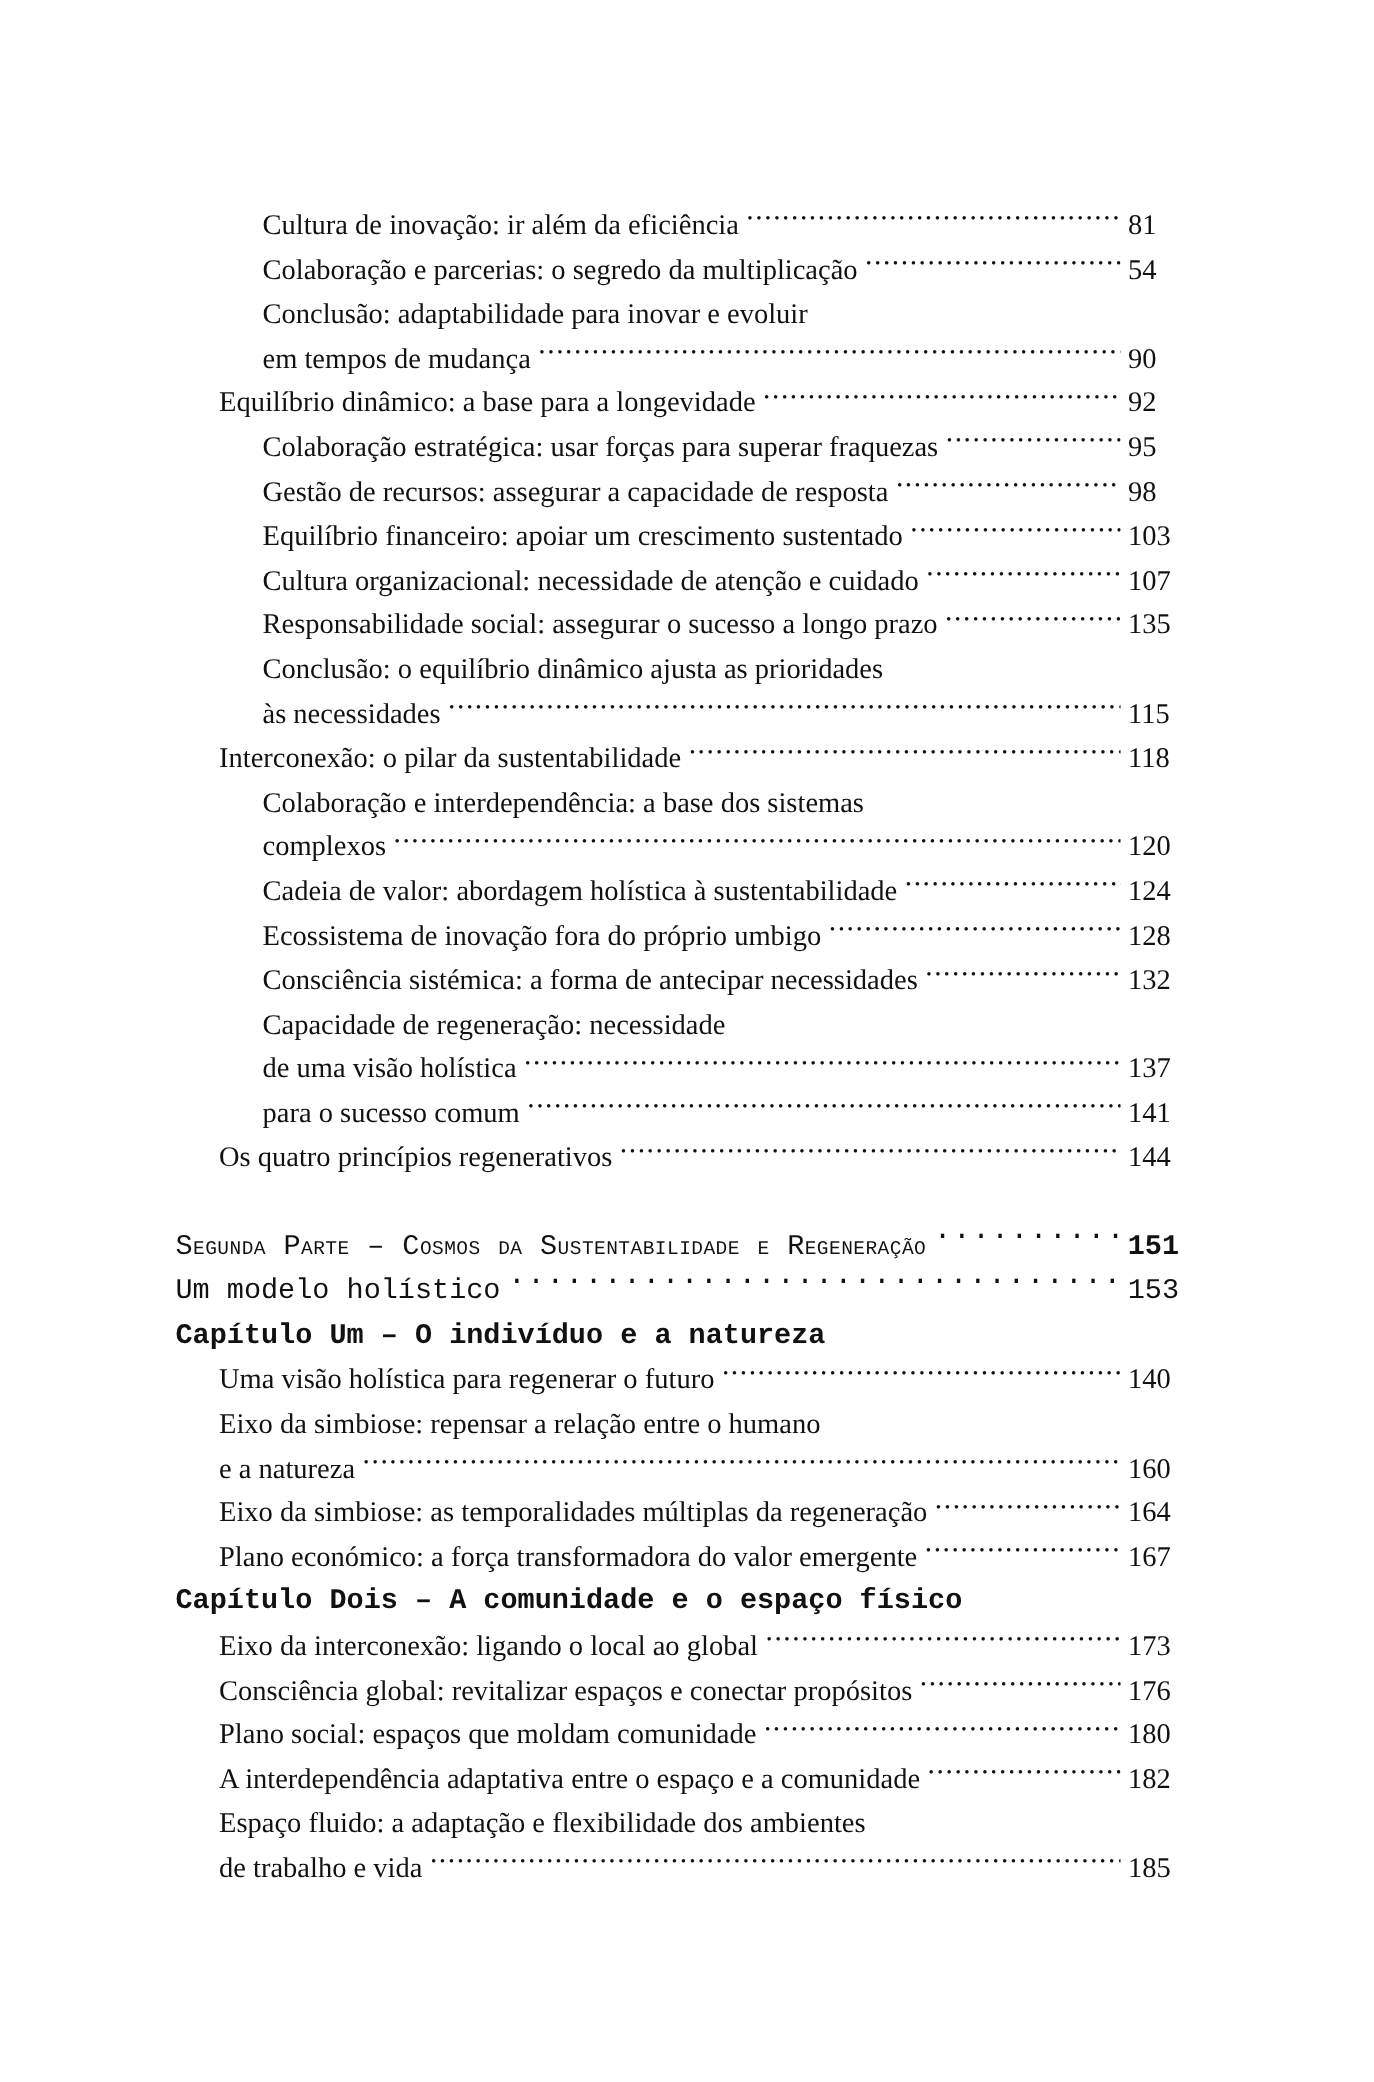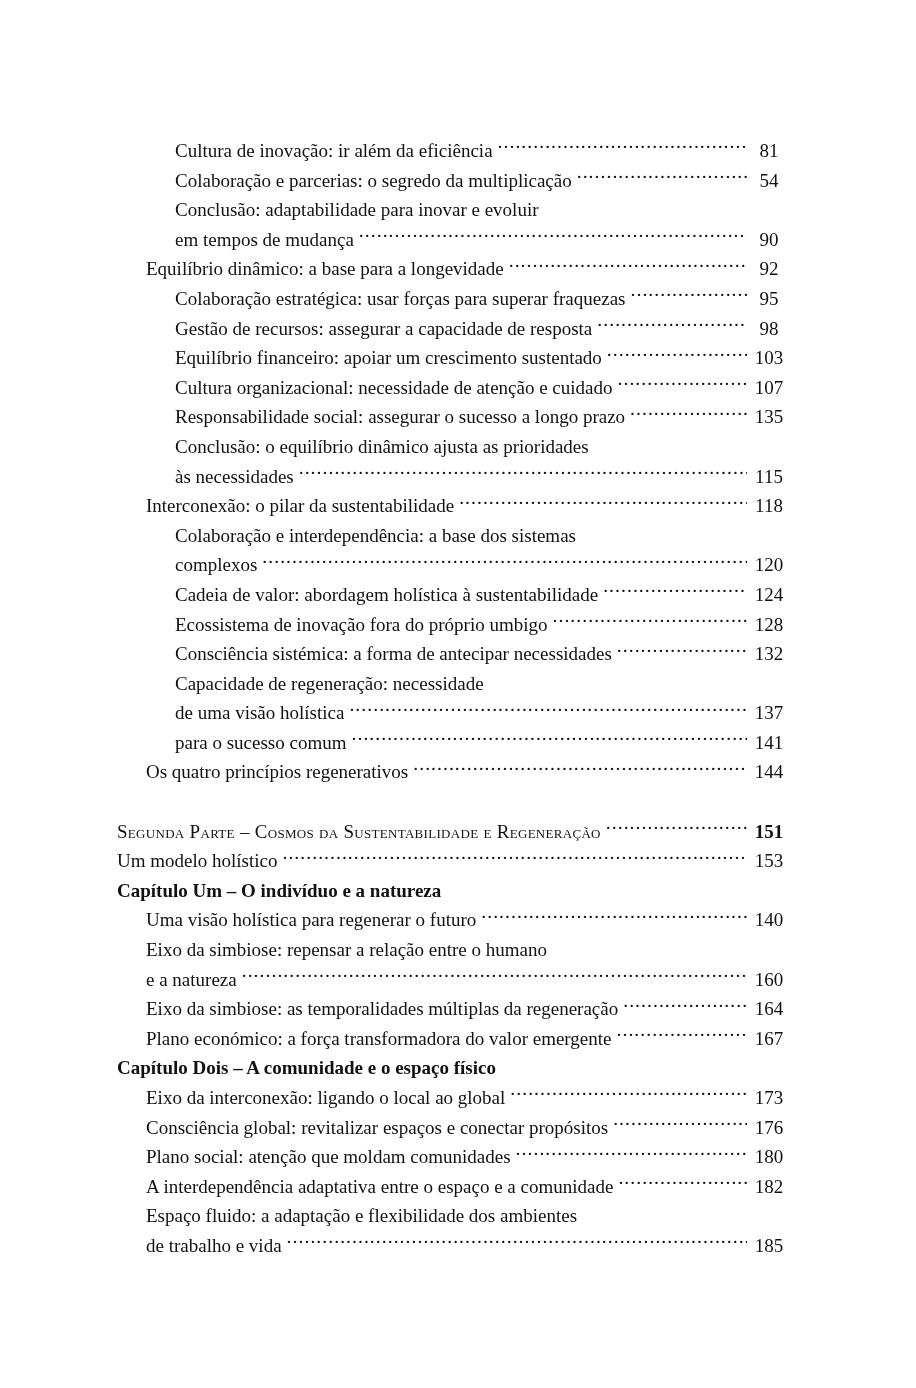--- a/index.html
+++ b/index.html
@@ -72,7 +72,7 @@
 
   .page-num {
     flex: 0 0 auto;
-    text-align: center;
+    text-align: left;
     padding-left: 5px;
     min-width: 34px;
   }

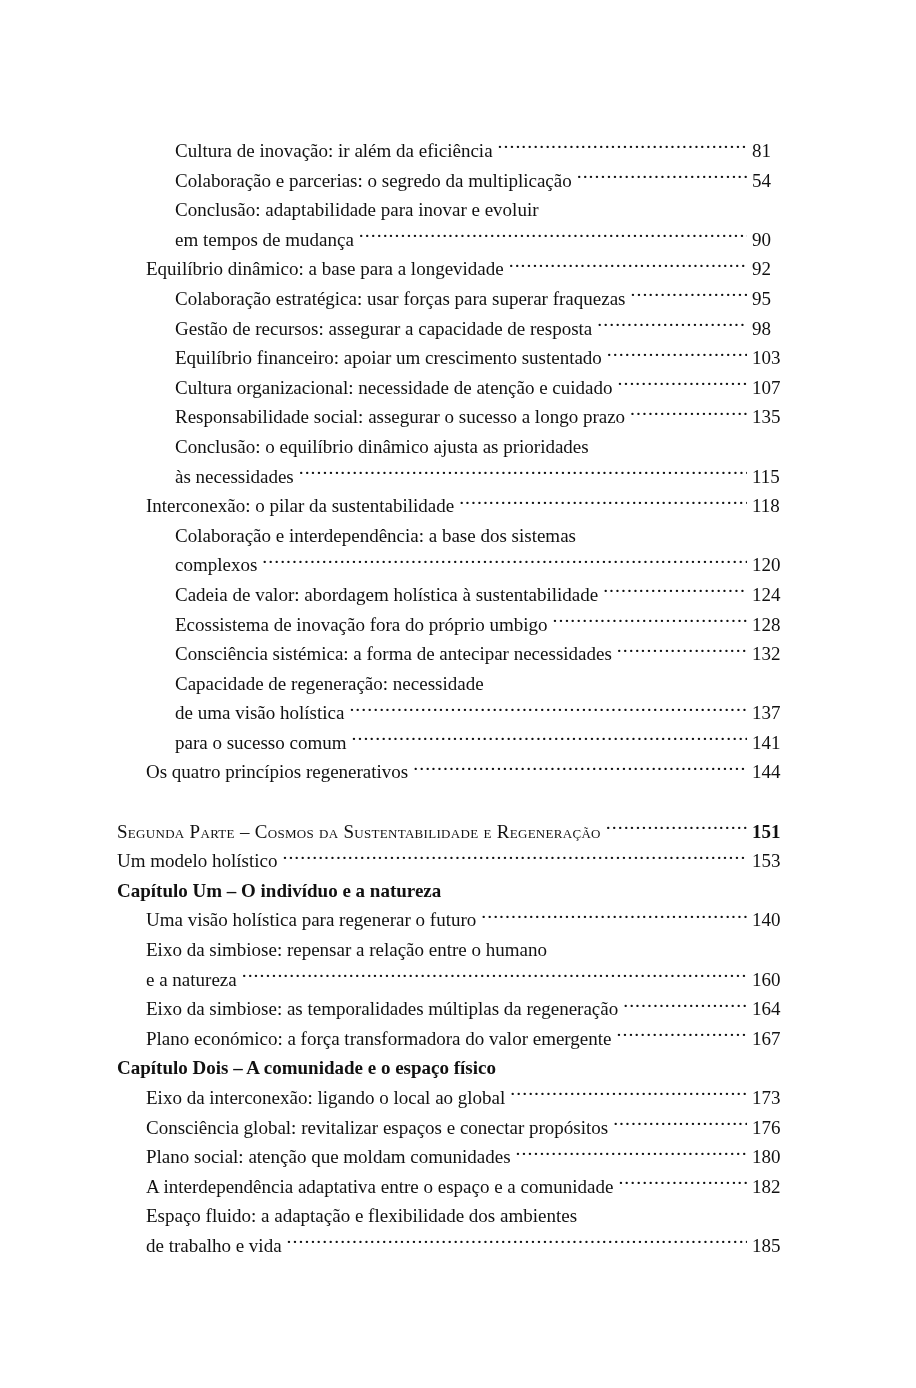--- a/index.html
+++ b/index.html
@@ -43,7 +43,7 @@
   }
 
   
-  .lvl-0 { padding-left: 0px; }
+  .lvl-0 { padding-left: 0px; font-family: Liberation Mono, monospace; }
   .lvl-1 { padding-left: 29px; }
   .lvl-2 { padding-left: 58px; }
 

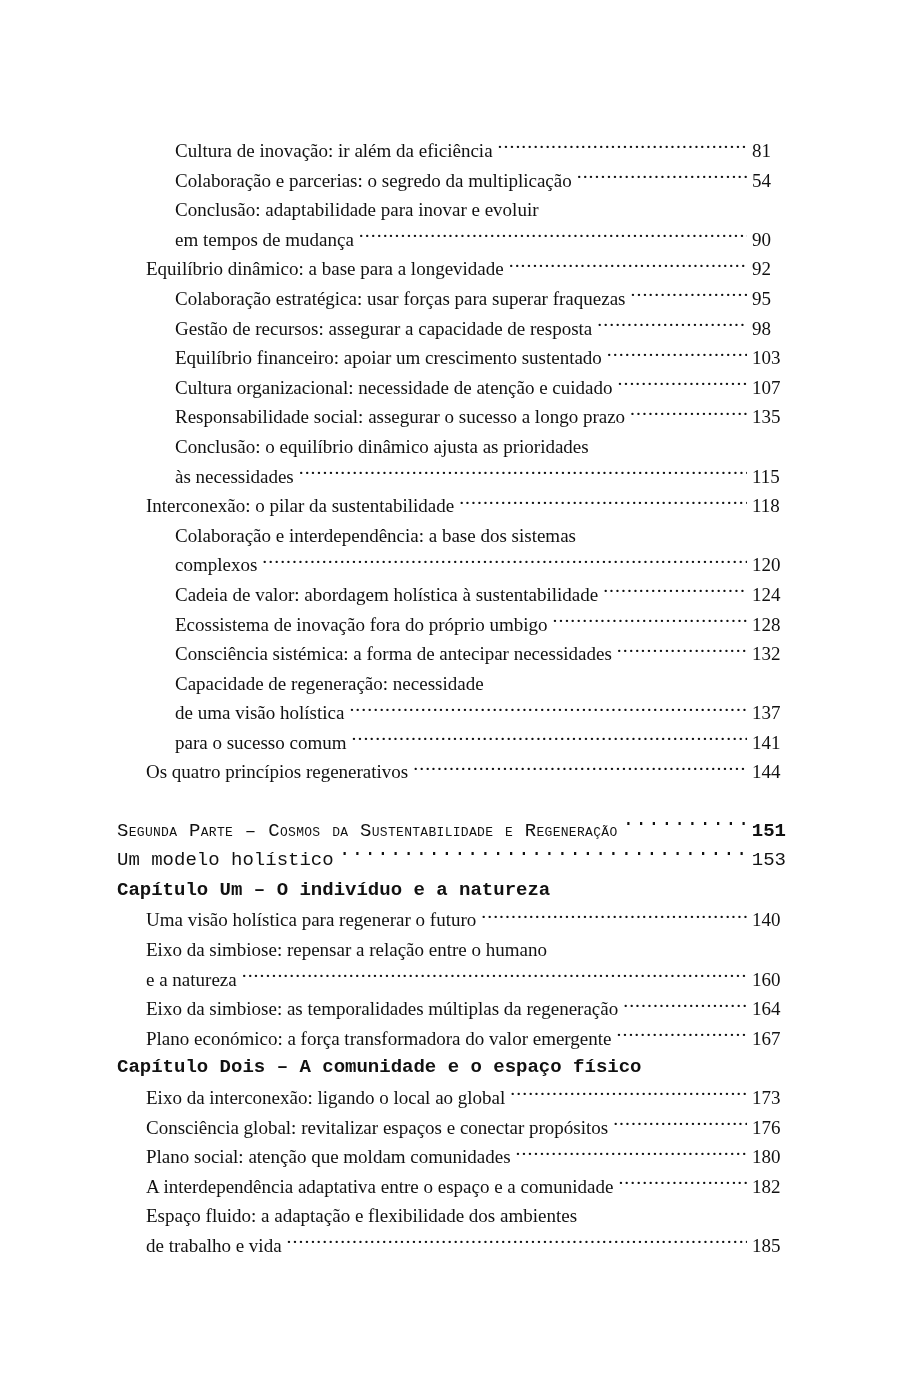--- a/index.html
+++ b/index.html
@@ -257,7 +257,7 @@
         <span class="page-num">176</span>
       </div>
       <div class="toc-entry lvl-1">
-        <span class="entry-title">Plano social: atenção que moldam comunidades</span>
+        <span class="entry-title">Plano social: espaços que moldam comunidade</span>
         <span class="leader"></span>
         <span class="page-num">180</span>
       </div>

